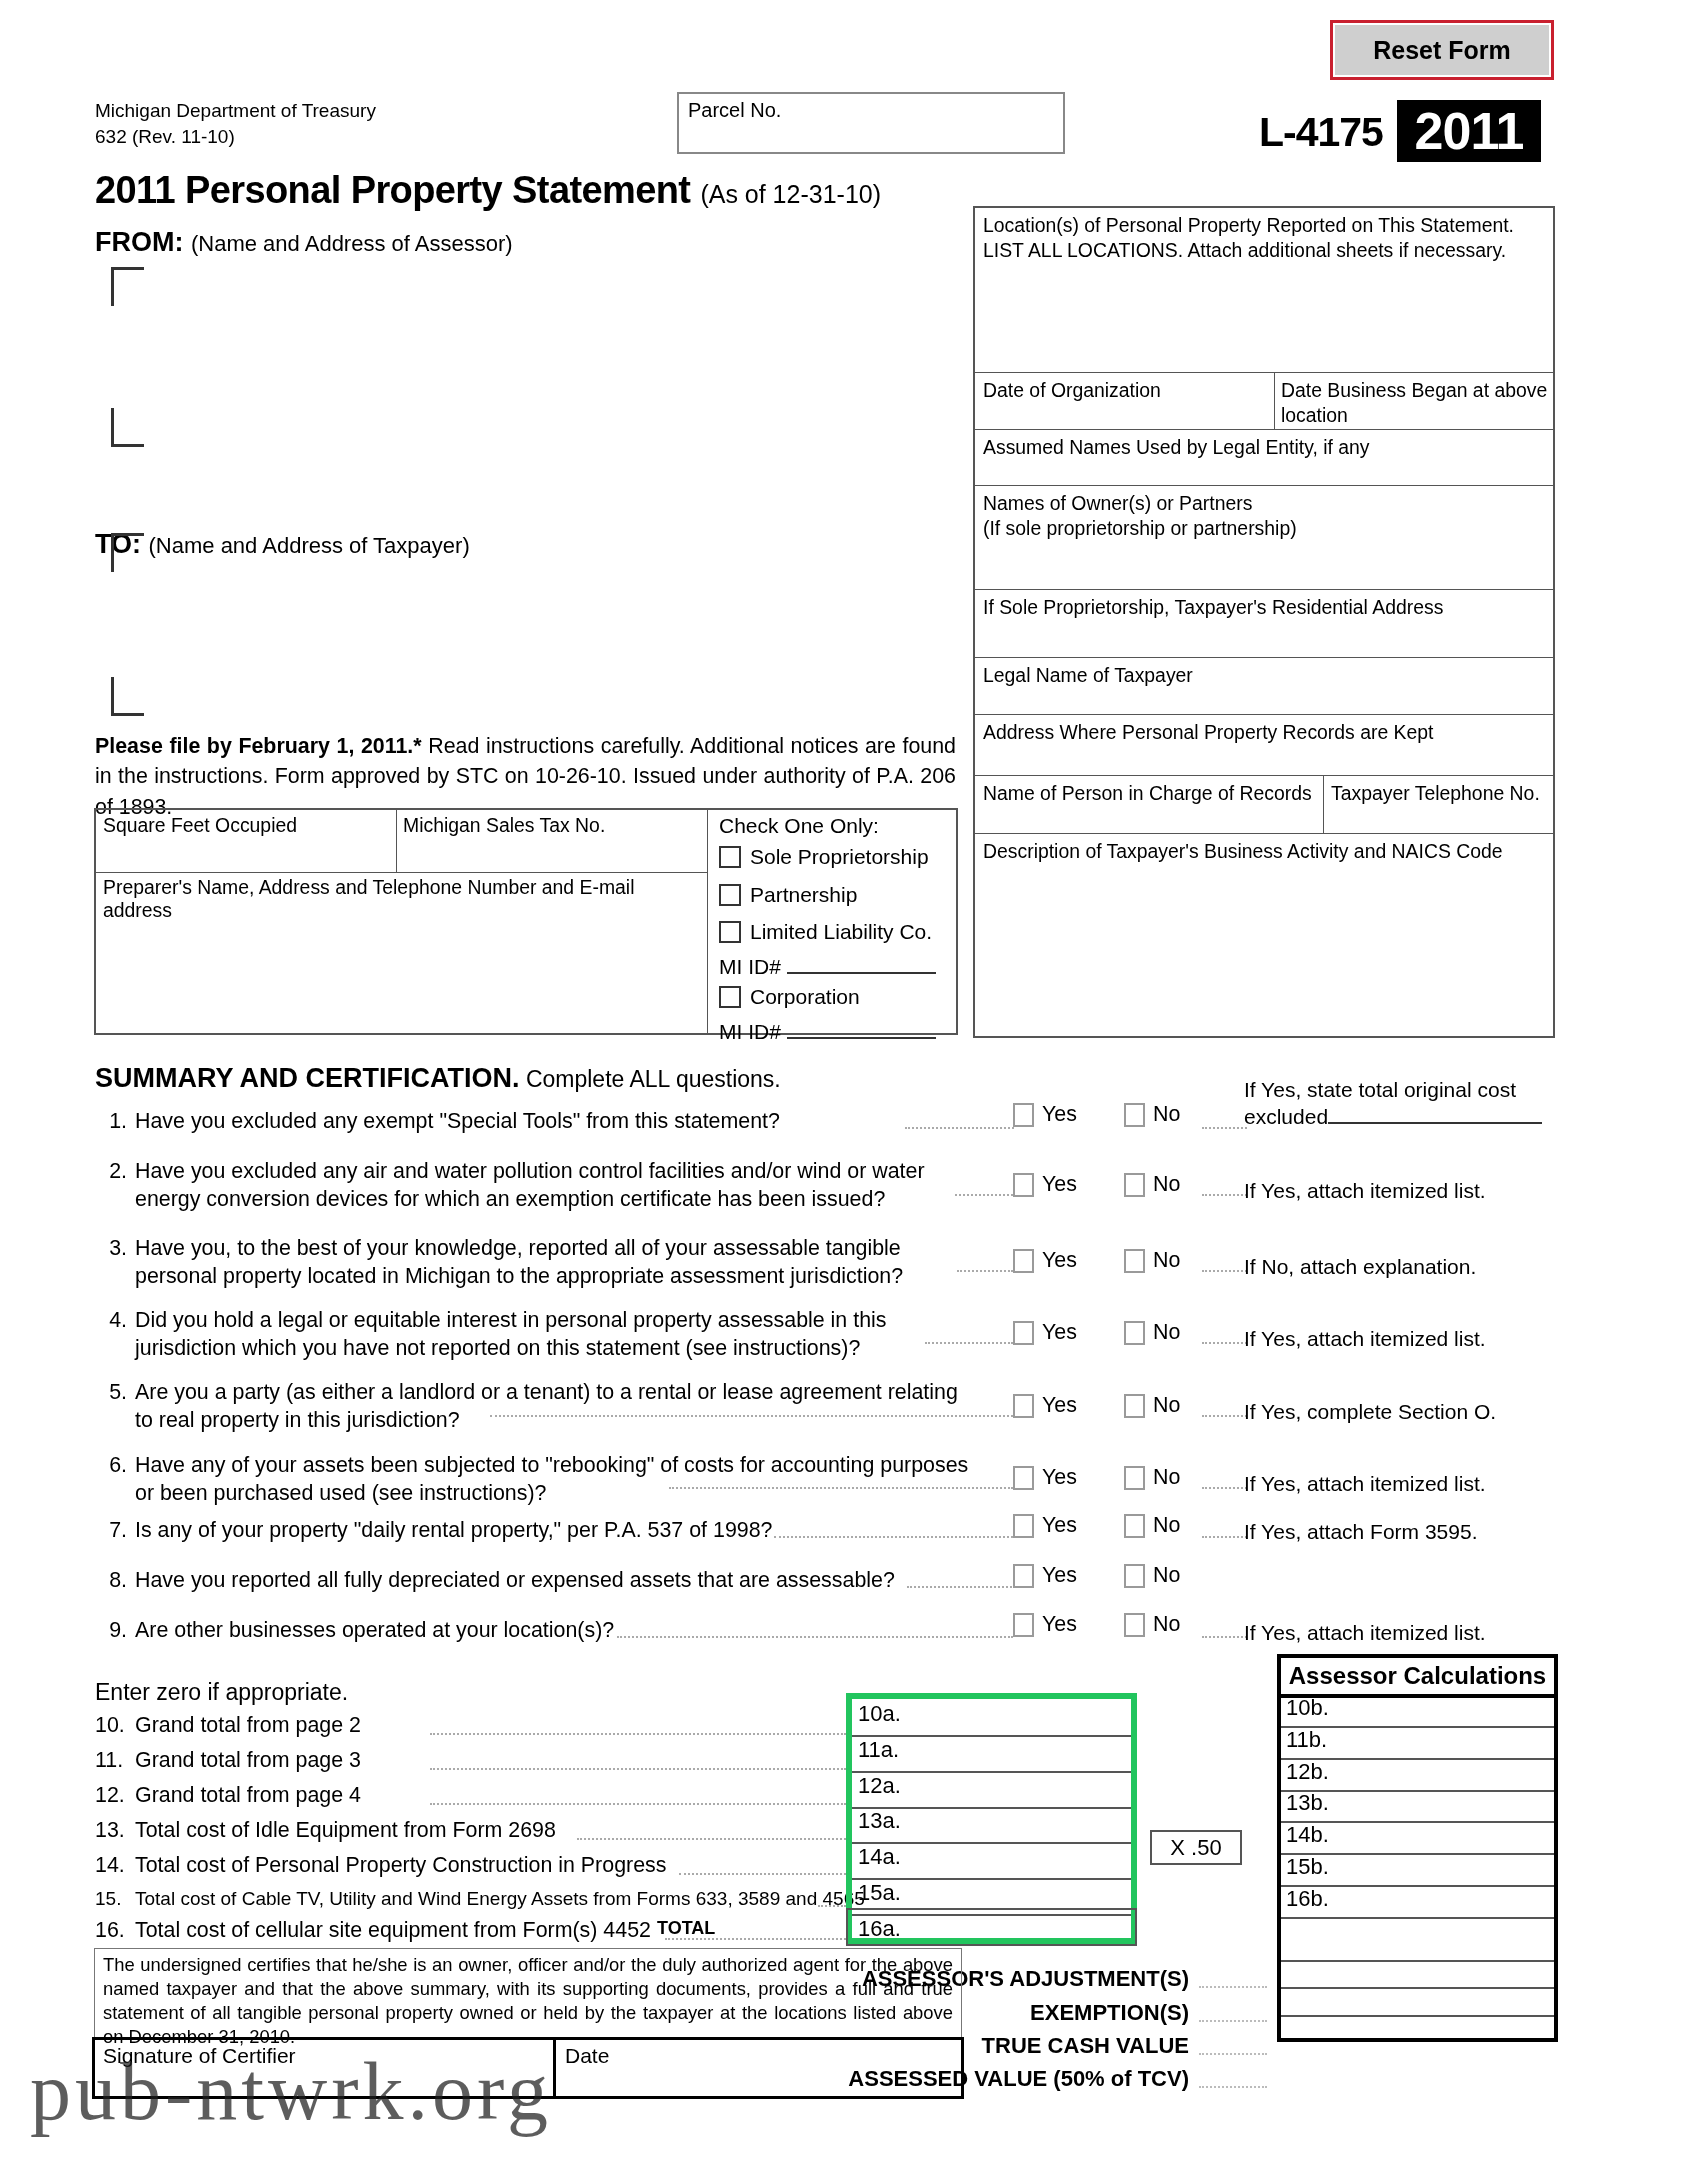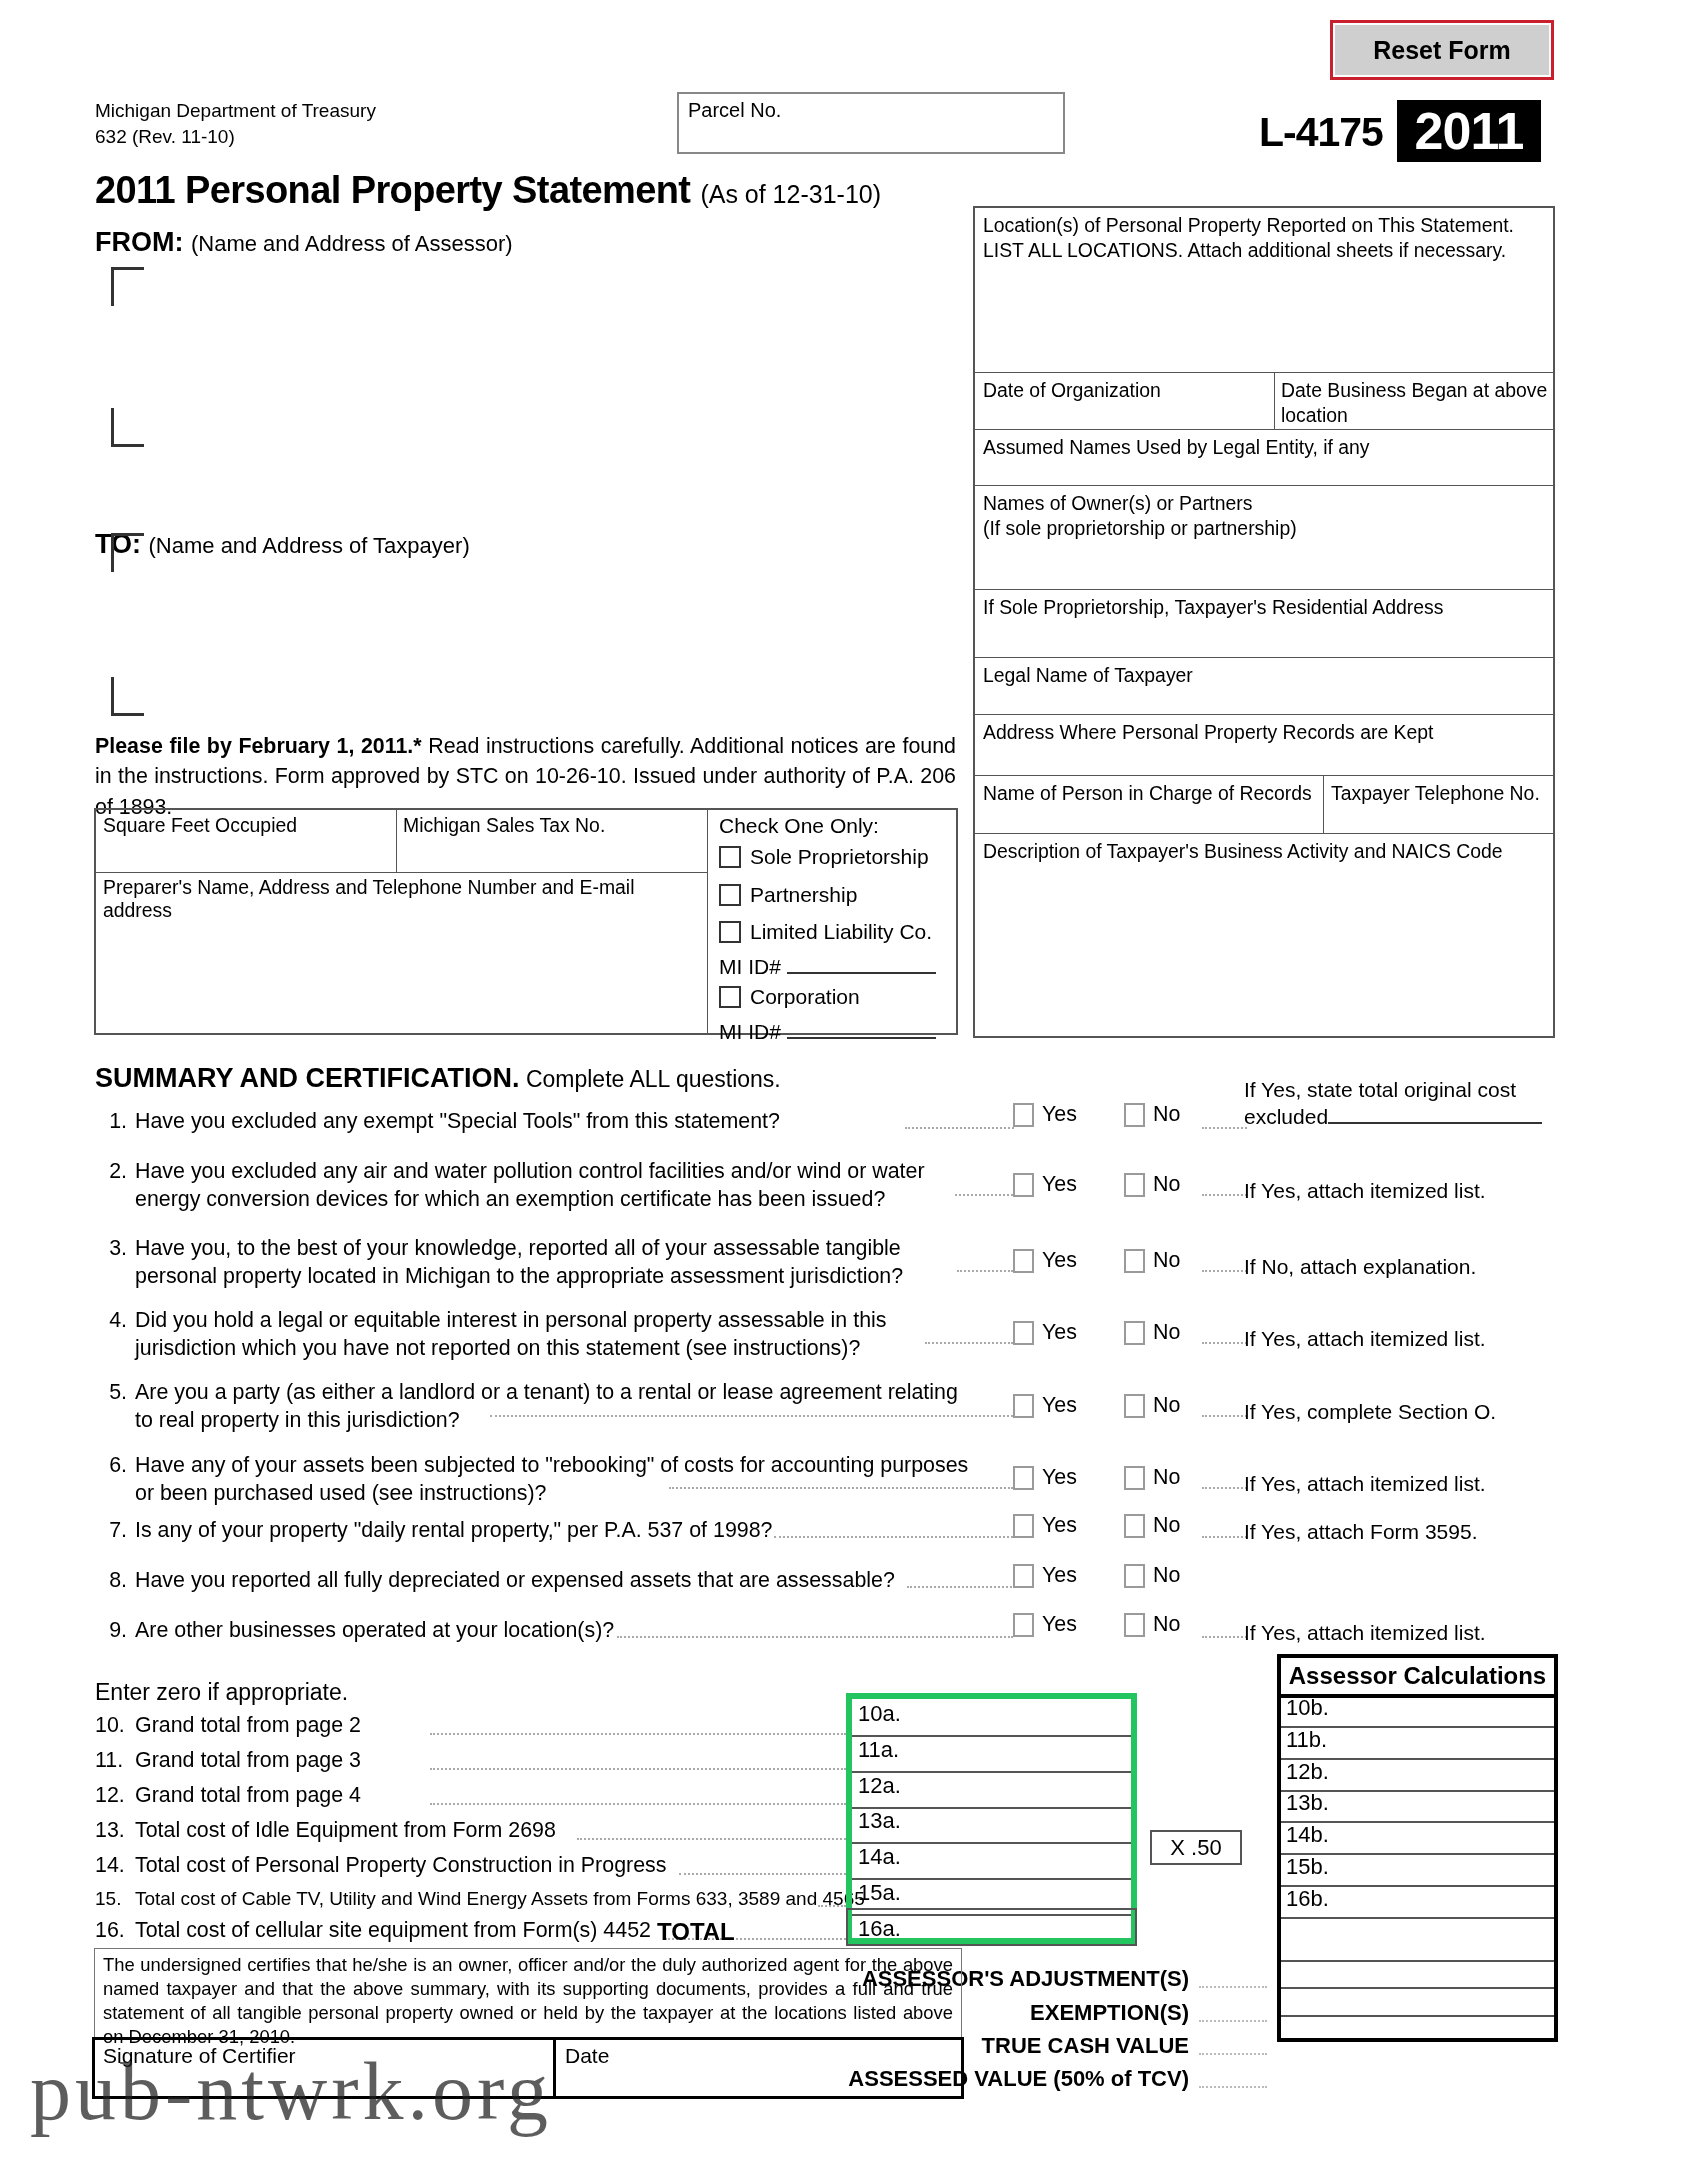--- a/index.html
+++ b/index.html
@@ -124,7 +124,7 @@
     display:flex;align-items:center;justify-content:center;font-size:22px;
   }
   #totalbox{left:846px;top:1908px;width:291px;height:38px;border:2px solid #555;box-sizing:border-box;}
-  #totallabel{left:657px;top:1918px;font-size:24px;font-weight:bold;}
+  #totallabel{left:657px;top:1918px;font-size:18px;font-weight:bold;}
 
   
   #calcbox{

